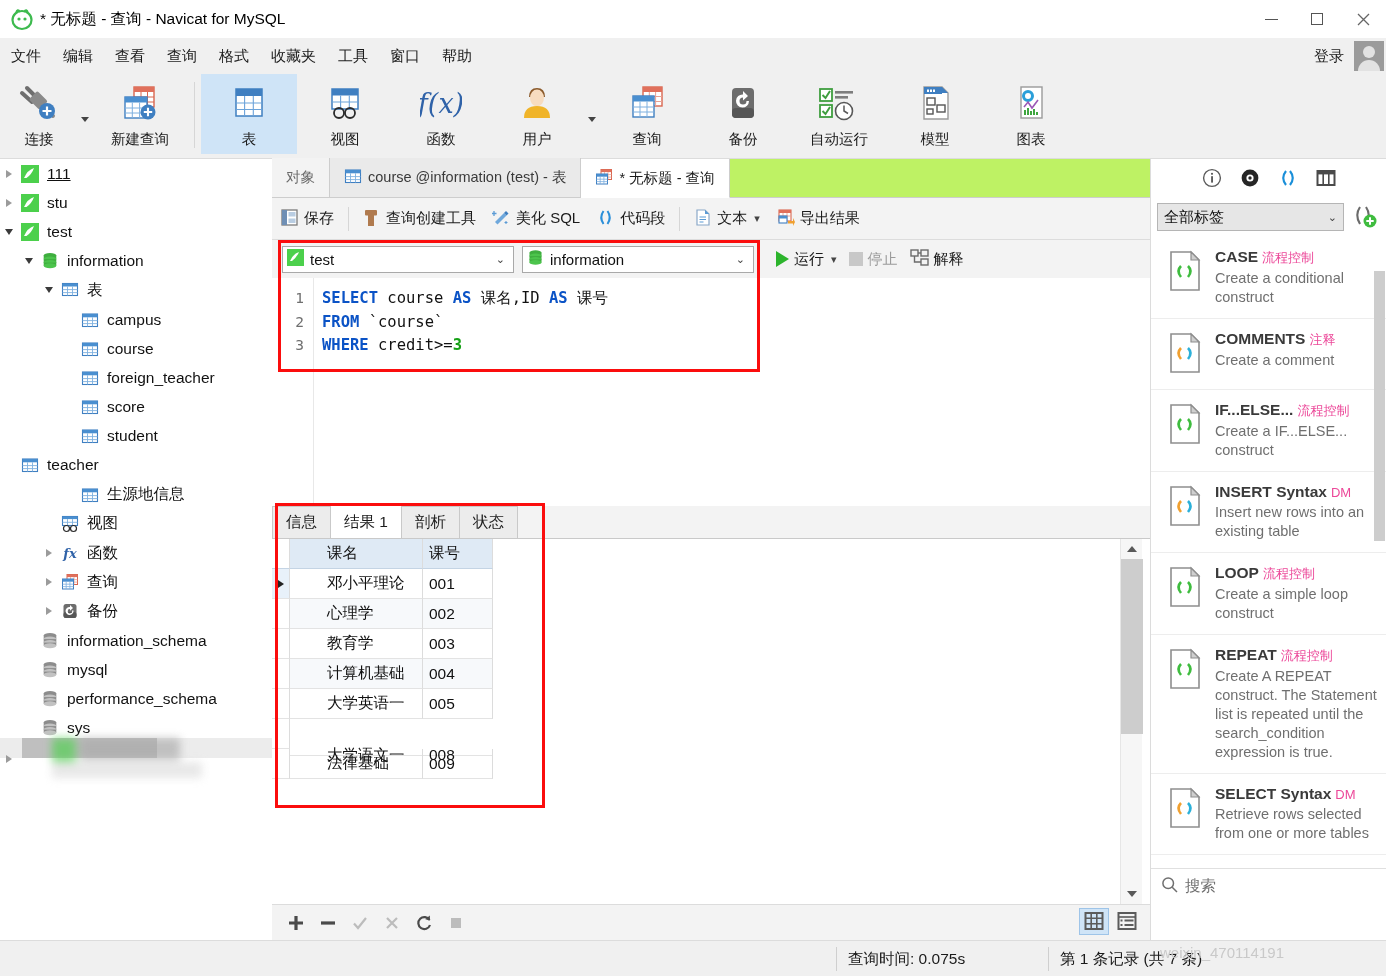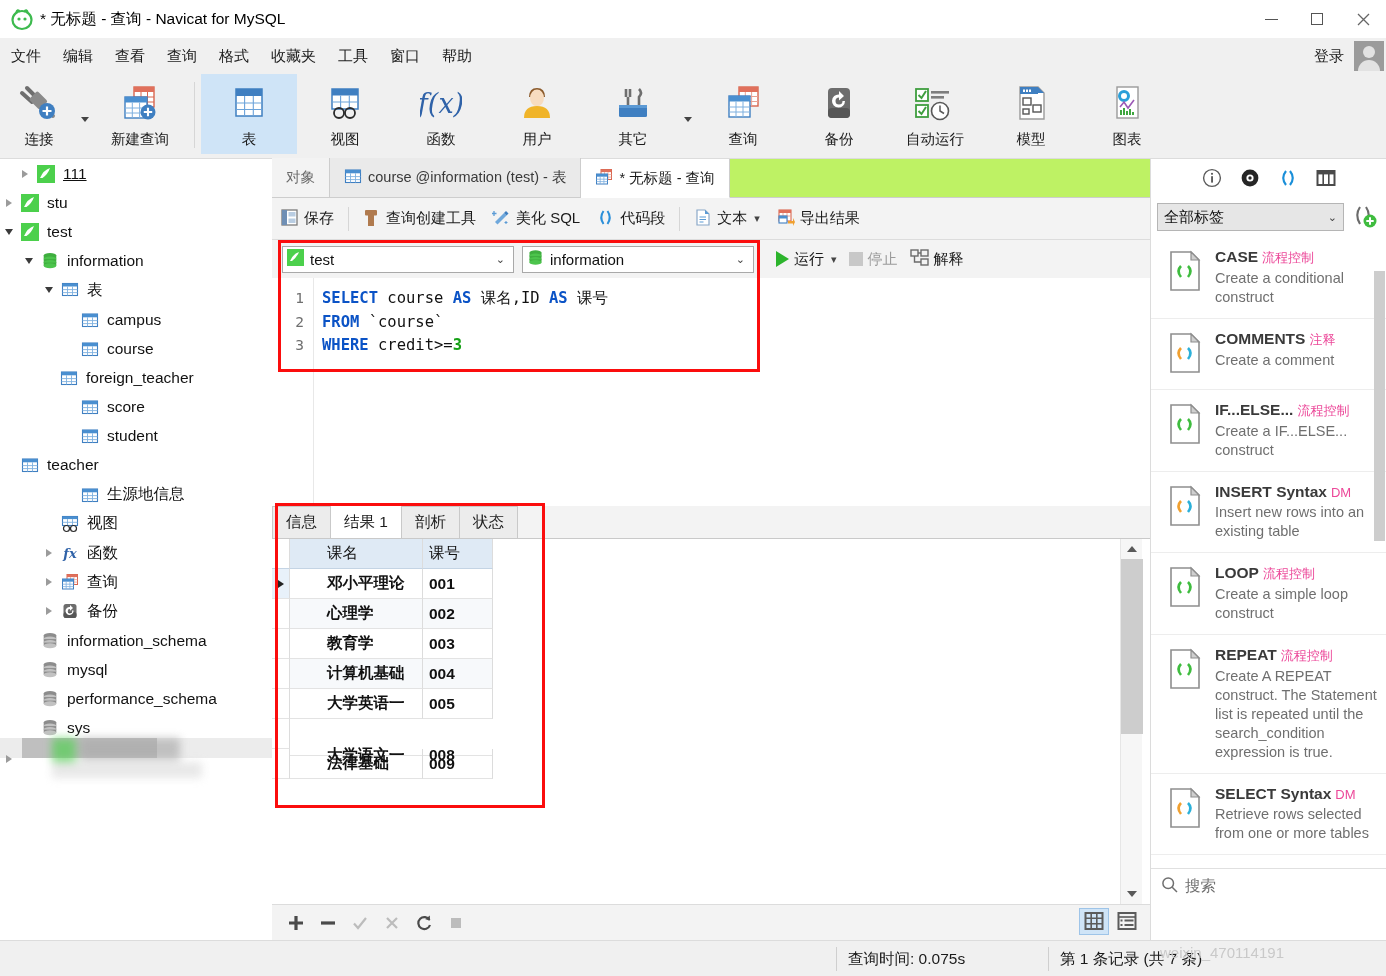--- a/index.html
+++ b/index.html
@@ -394,17 +394,6 @@
         </div>
         <div class="rb-lbl">用户</div>
       </div>
-      <div class="rb-btn">
-        <div class="rb-ico">
-          <svg width="42" height="42" viewBox="0 0 42 42">
-            <path d="M14 6 L14 14 M18 6 L18 14 M16 14 L16 24" stroke="#6e6e6e" stroke-width="2.6" fill="none"></path>
-            <path d="M27 6 Q31 10 27 14 L27 24" stroke="#6e6e6e" stroke-width="2.6" fill="none"></path>
-            <rect x="7" y="22" width="28" height="12" rx="1.5" fill="#3f7fc1"></rect>
-            <rect x="7" y="22" width="28" height="3" fill="#5c9ad5"></rect>
-          </svg>
-        </div>
-        <div class="rb-lbl">其它</div>
-      </div>
       <div class="rb-caret">
           <span class="caret-dn"></span>
         </div>

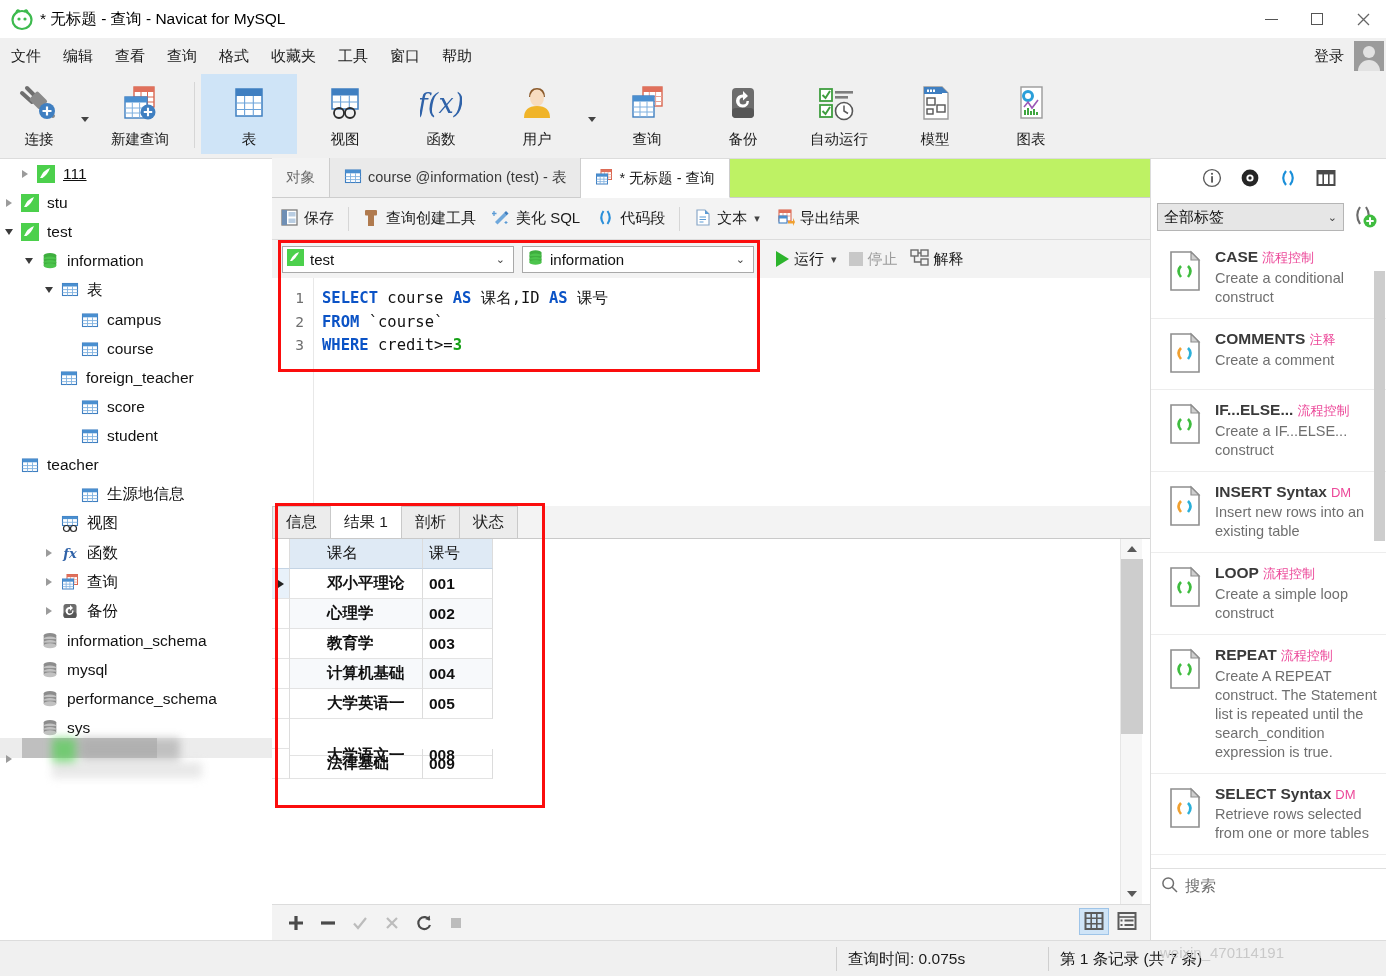--- a/index.html
+++ b/index.html
@@ -481,7 +481,7 @@
   </div>
 
   <div class="tree" id="tree-root">
-      <div class="tnode" style="padding-left: 16px; text-decoration: underline;">
+      <div class="tnode" style="padding-left: 0px; text-decoration: underline;">
         <div class="tarr">
           <span class="arr-r"></span>
         </div>

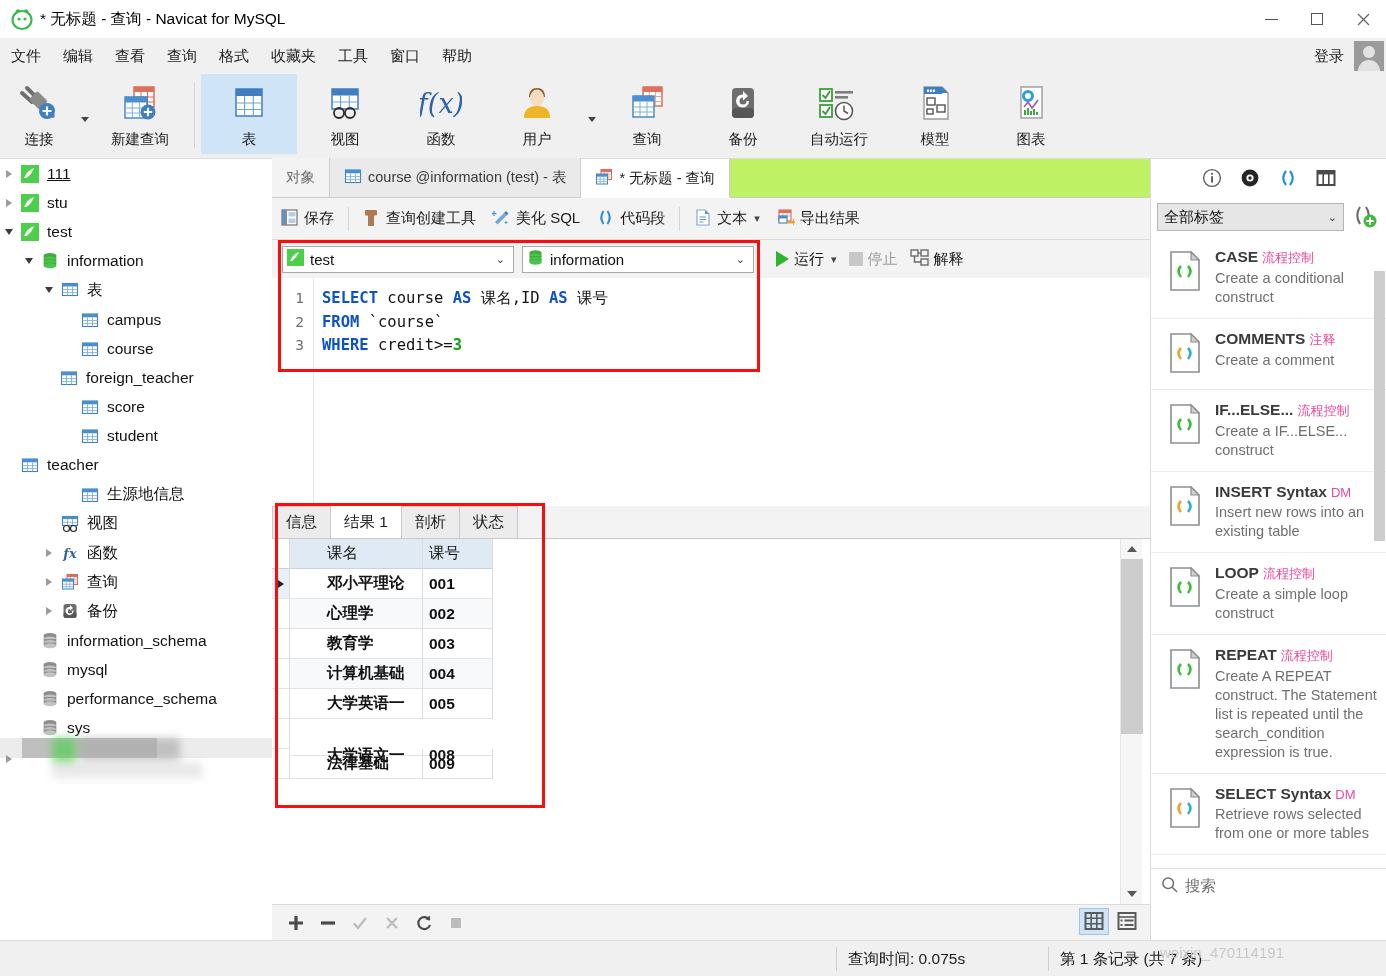--- a/index.html
+++ b/index.html
@@ -569,7 +569,7 @@
         </div>
         <div class="tlbl">course</div>
       </div>
-      <div class="tnode" style="padding-left: 39px;">
+      <div class="tnode" style="padding-left: 60px;">
         <div class="tarr"></div>
         <div class="tico">
           <svg width="18" height="18" viewBox="0 0 18 18">

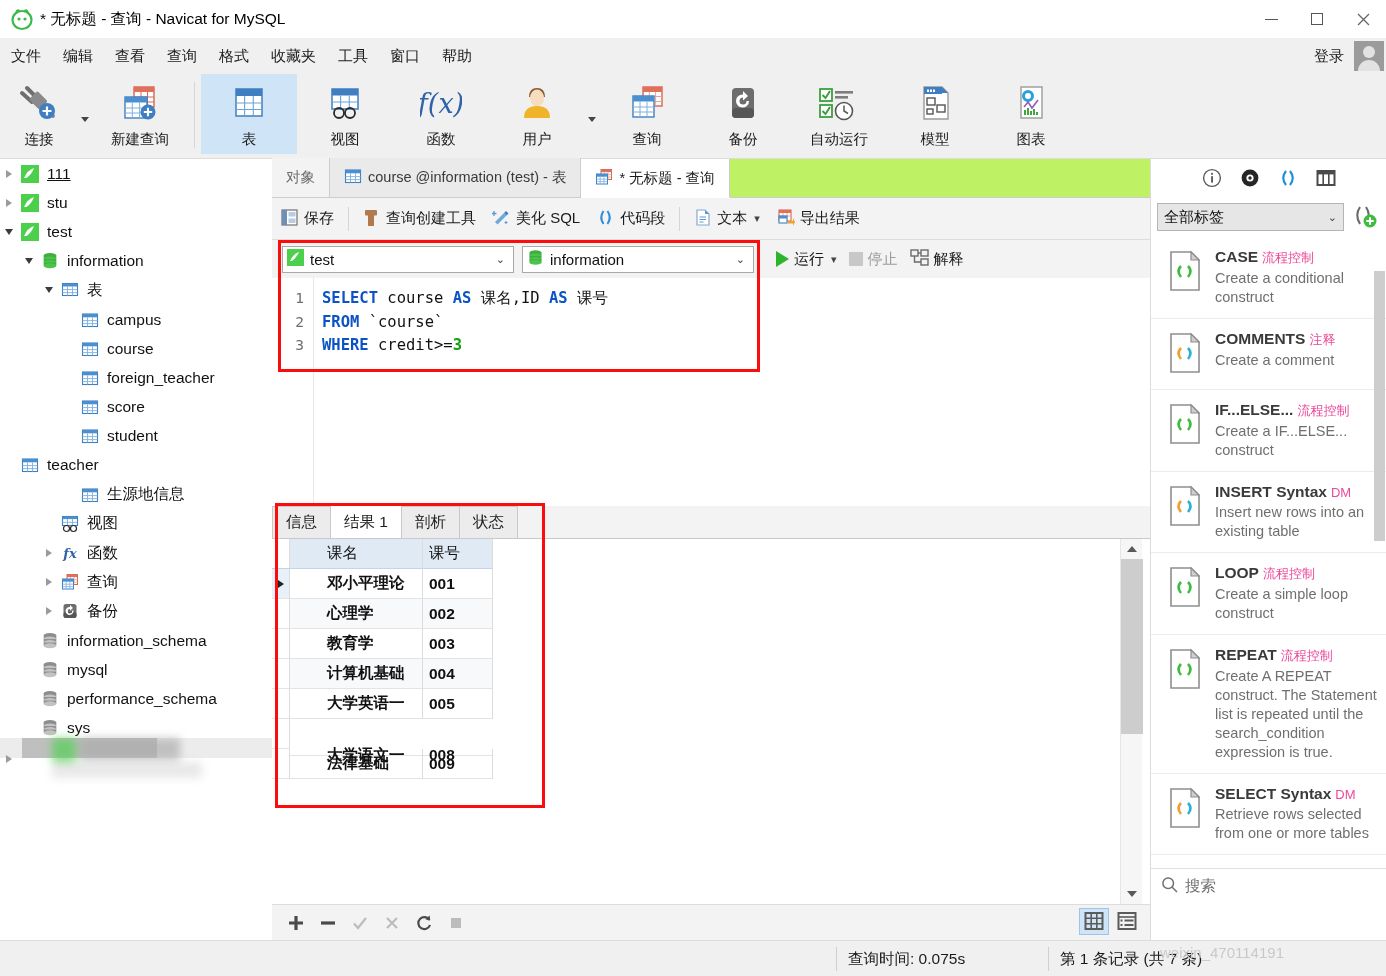--- a/index.html
+++ b/index.html
@@ -164,7 +164,7 @@
     background: #ffffff; overflow: hidden;
   }
   .grow { display: flex; height: 30px; align-items: stretch; font-size: 15.5px; color: #111; }
-  .gcell { border-right: 1px solid #dcdcdc; border-bottom: 1px solid #e3e3e3; display: flex; align-items: center; padding: 0 6px; font-weight: bold; }
+  .gcell { border-right: 1px solid #dcdcdc; border-bottom: 1px solid #e3e3e3; display: flex; align-items: center; padding: 0 6px; }
   .gind { width: 18px; flex: 0 0 18px; border-right: 1px solid #dcdcdc; border-bottom: 1px solid #e3e3e3;
           display: flex; align-items: center; justify-content: center; background: #fff; }
   .gind.cur { background: #e8f1fa; }

